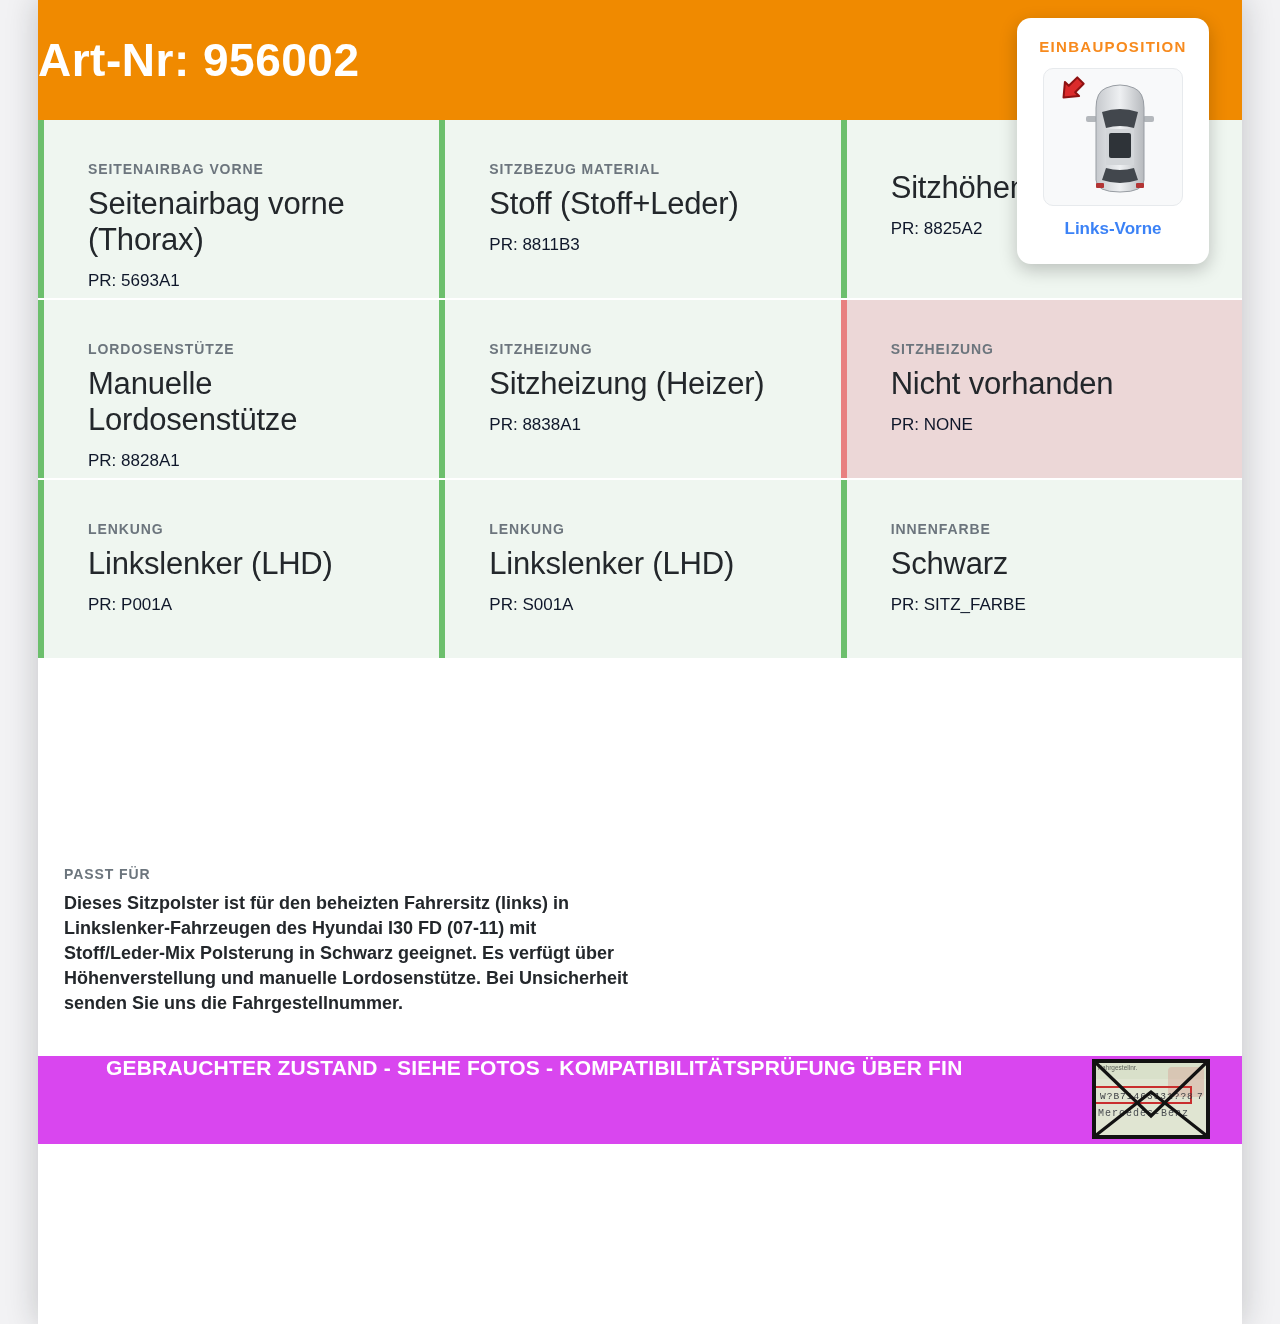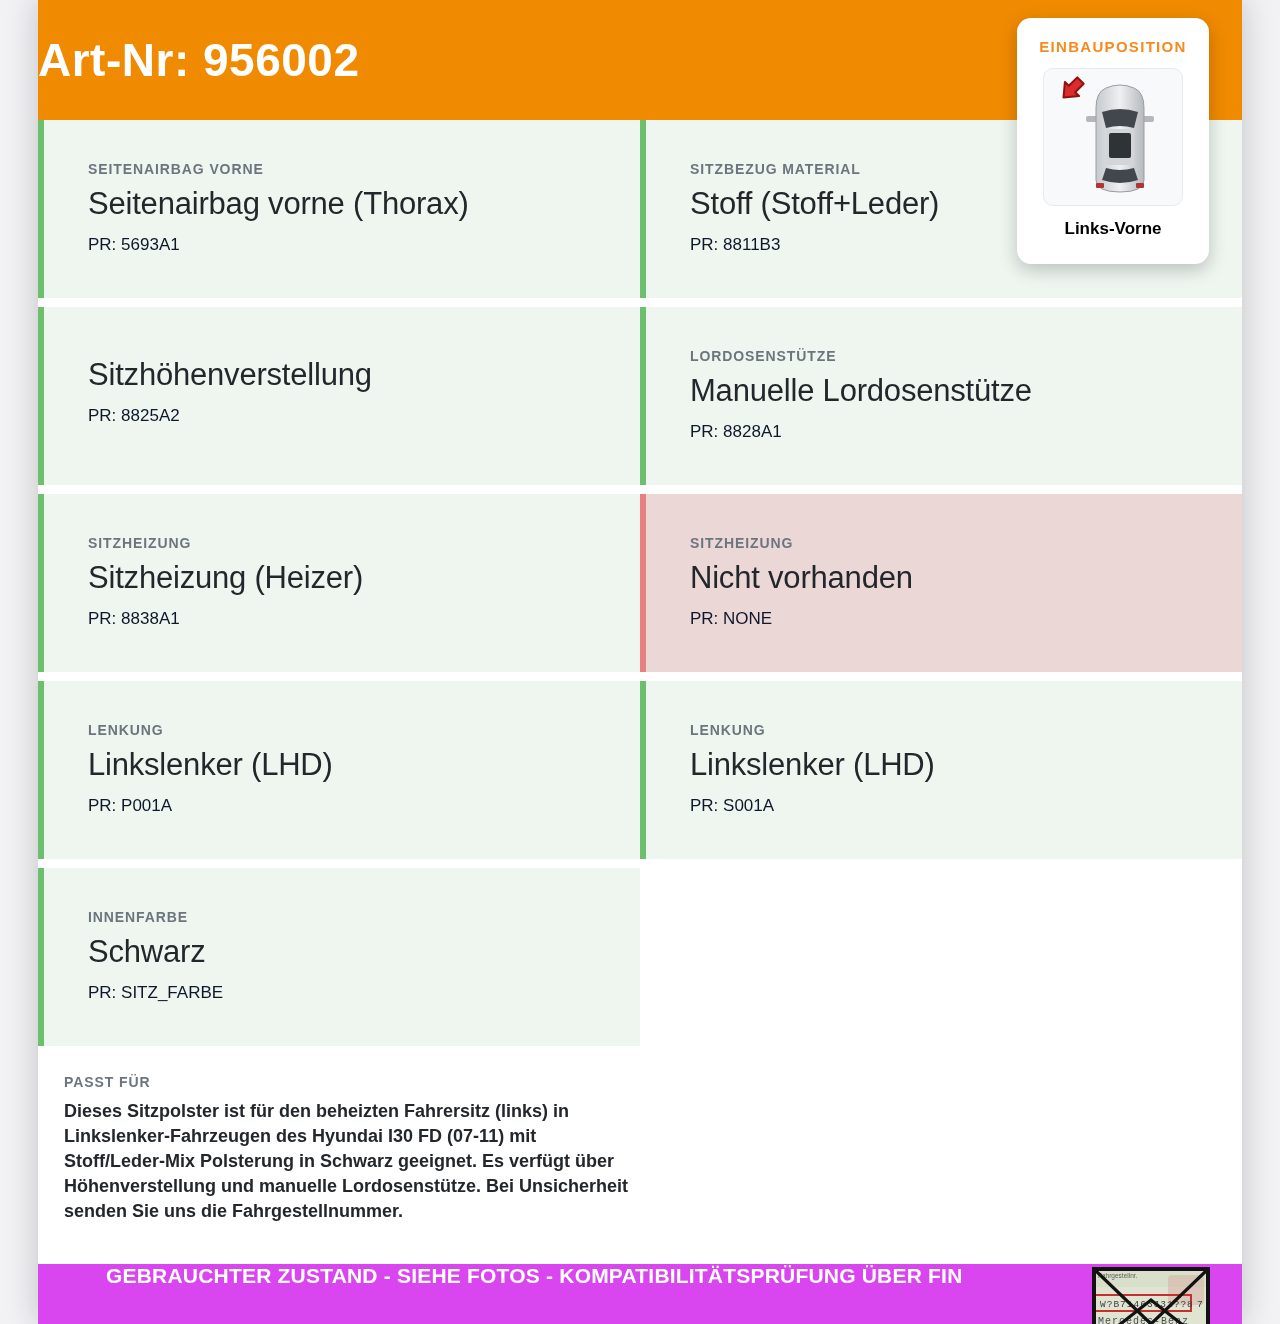--- a/index.html
+++ b/index.html
@@ -22,8 +22,8 @@
 
   
   .grid {
-    display:grid; grid-template-columns:1fr 1fr; grid-auto-rows:178px;
-    row-gap:9px; background:#ffffff;
+    display:grid; grid-template-columns:1fr 1fr 1fr; grid-auto-rows:178px;
+    row-gap:2px; background:#ffffff;
   }
   .card {
     background:#eff6f0; border-left:6px solid #6cbf6c;

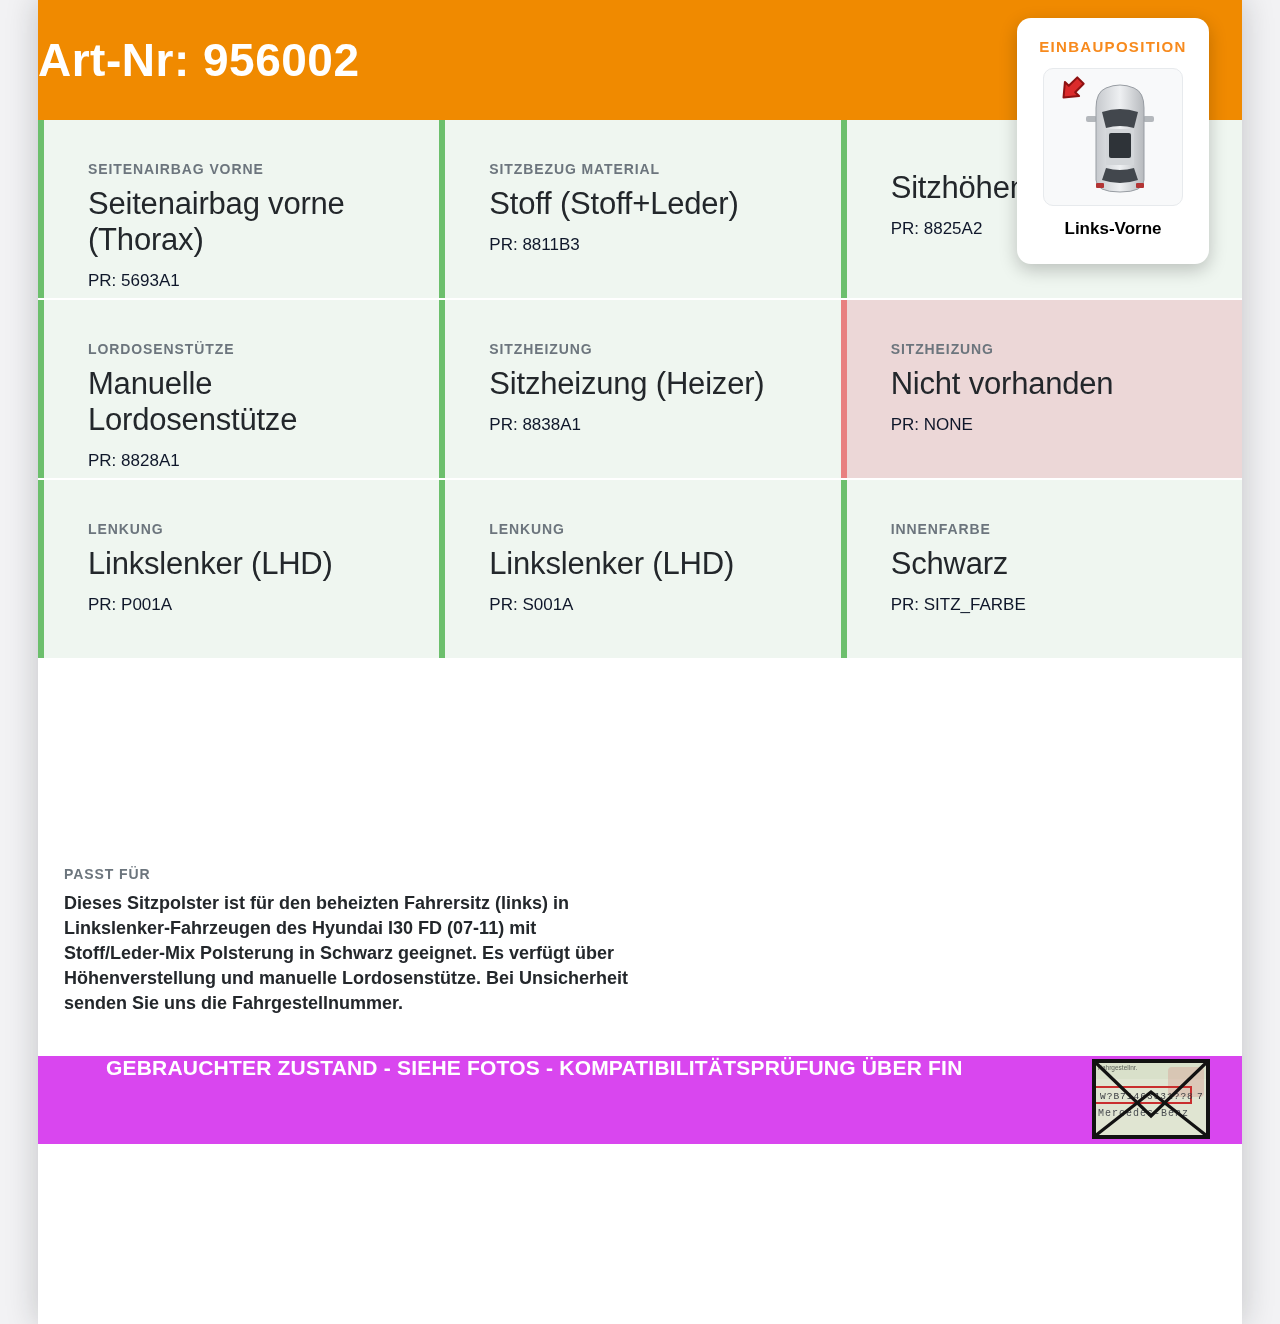--- a/index.html
+++ b/index.html
@@ -67,7 +67,7 @@
   }
   .car-svg { position:absolute; left:38px; top:13px; }
   .pos-arrow { position:absolute; left:10px; top:6px; }
-  .einbau-caption { margin-top:13px; font-size:17px; font-weight:700; color:#000000; }
+  .einbau-caption { margin-top:13px; font-size:17px; font-weight:700; color:#3b82f6; }
 </style>
 </head>
 <body>

